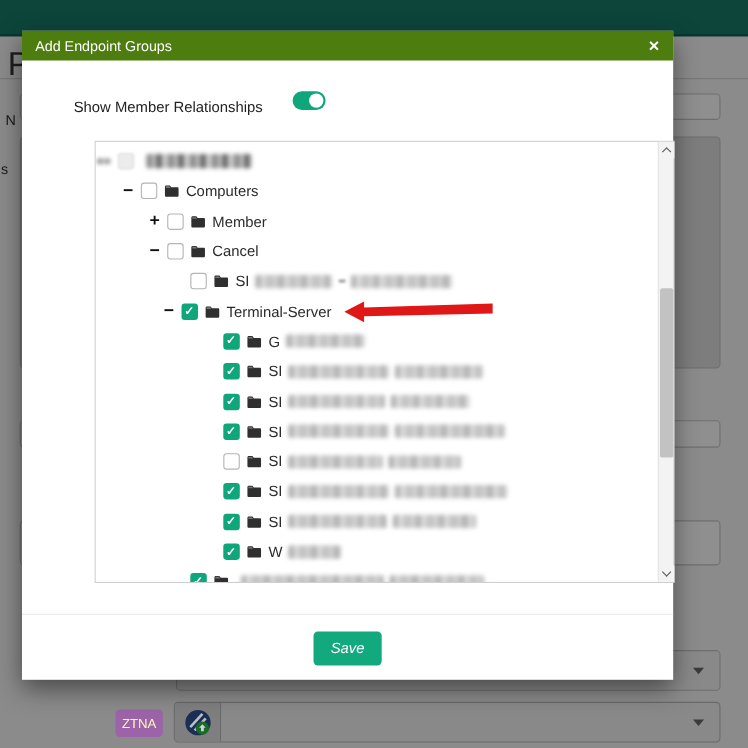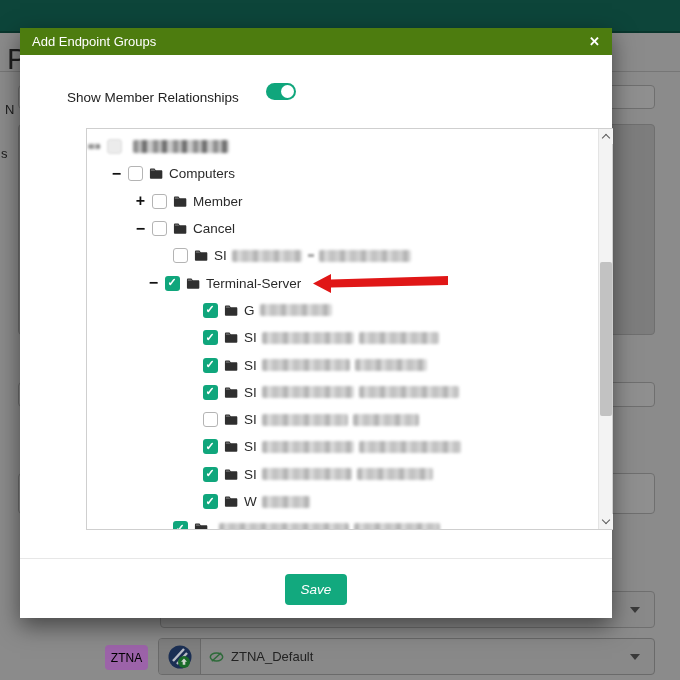--- a/index.html
+++ b/index.html
@@ -22,7 +22,7 @@
   .caret { position:absolute; width:0; height:0; border-left:5px solid transparent; border-right:5px solid transparent; border-top:6px solid #3a3a3a; }
   .bg-field-d .caret { right:14px; top:15px; }
 
-  .ztna-badge { position:absolute; left:105px; top:645px; width:43px; height:25px; background:#9c63a9; border-radius:4px; color:#000000; font-size:12px; display:flex; align-items:center; justify-content:center; }
+  .ztna-badge { position:absolute; left:105px; top:645px; width:43px; height:25px; background:#9c63a9; border-radius:4px; color:#fef9c3; font-size:12px; display:flex; align-items:center; justify-content:center; }
   .ztna-select { position:absolute; left:158px; top:638px; width:497px; height:37px; border:1px solid #6a6a6a; border-radius:4px; background:#898989; }
   .ztna-iconcell { position:absolute; left:0; top:0; width:42px; height:35px; background:#7f7f7f; border-right:1px solid #6a6a6a; border-radius:3px 0 0 3px; display:flex; align-items:center; justify-content:center; }
   .ztna-value { position:absolute; left:50px; top:0; height:35px; display:flex; align-items:center; gap:7px; font-size:13px; color:#232323; }

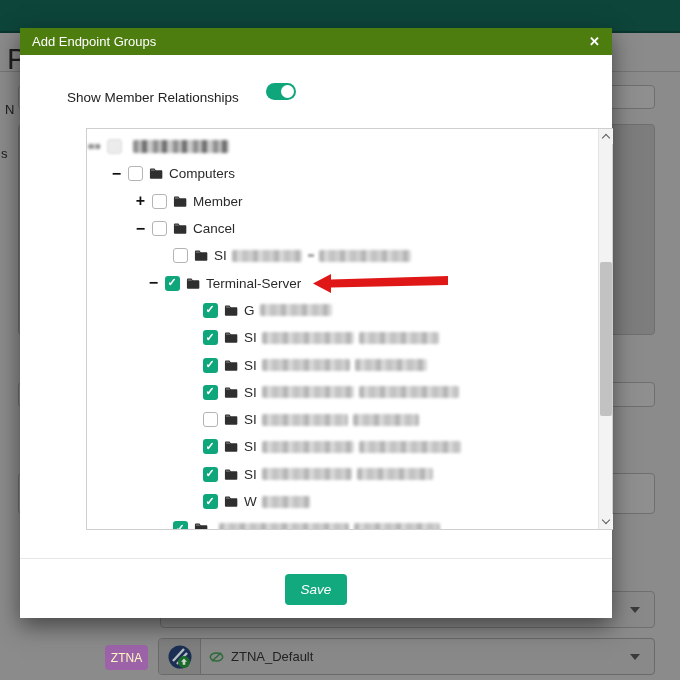--- a/index.html
+++ b/index.html
@@ -100,13 +100,6 @@
         <path d="M17 14.5 l3 3.2 h-1.7 v3 h-2.6 v-3 H14 Z" fill="#cfd6cf"></path>
       </svg>
     </div>
-    <div class="ztna-value">
-      <svg width="15" height="12" viewBox="0 0 16 12">
-        <ellipse cx="8" cy="6" rx="6.6" ry="4.2" fill="none" stroke="#2e6b3a" stroke-width="1.6"></ellipse>
-        <line x1="3" y1="10.5" x2="13" y2="1.5" stroke="#2e6b3a" stroke-width="1.6"></line>
-      </svg>
-      <span>ZTNA_Default</span>
-    </div>
     <span class="caret"></span>
   </div>
 </div>

